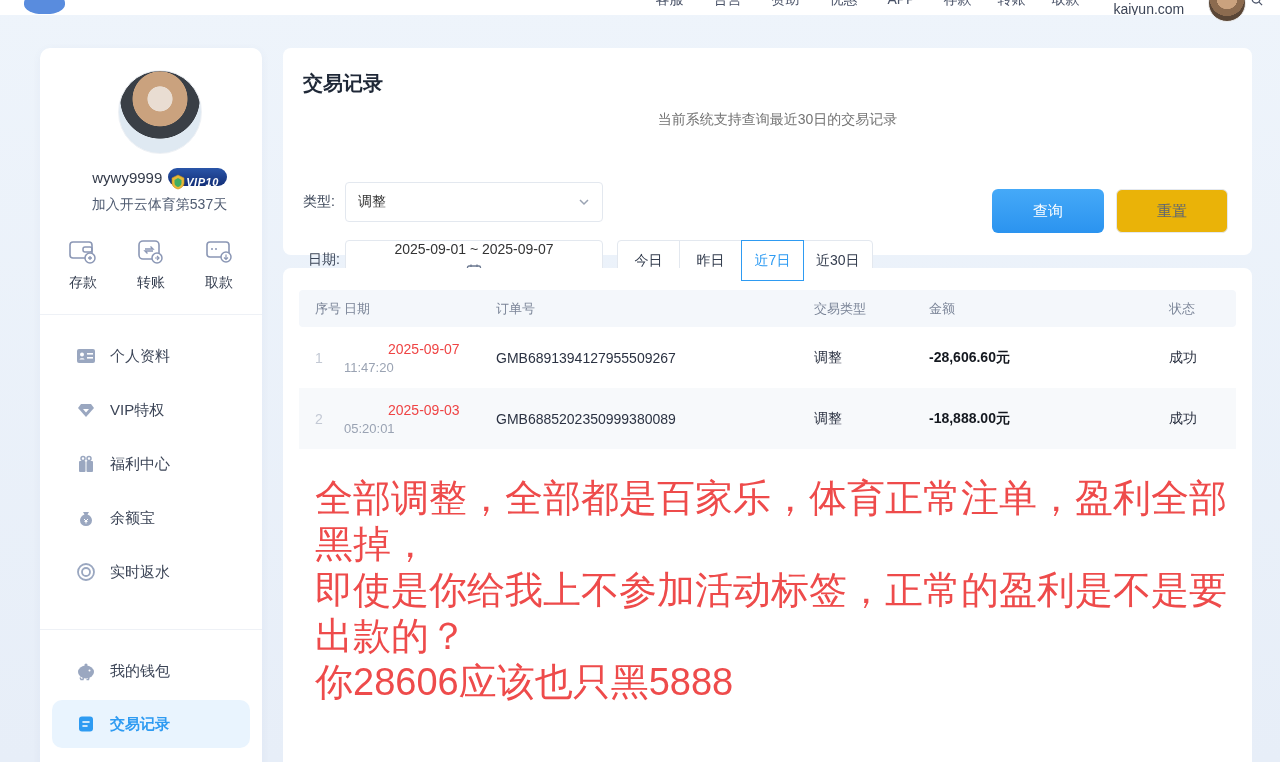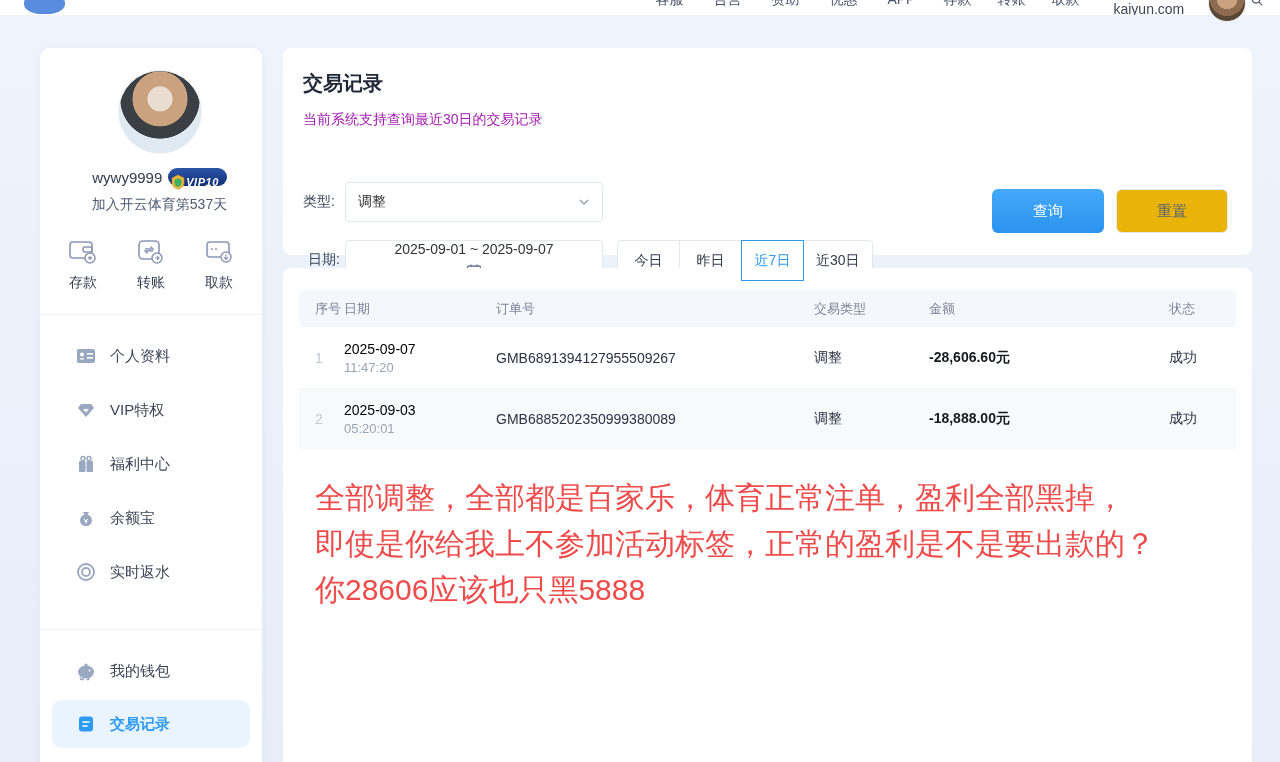--- a/index.html
+++ b/index.html
@@ -58,7 +58,7 @@
   .filter-card { position:absolute; left:283px; top:48px; width:969px; height:207px;
     background:#fff; border-radius:8px; }
   .page-title { font-size:20px; font-weight:bold; color:#1f2837; padding:22px 0 0 20px; }
-  .page-subtitle { font-size:14px; color:#a21caf; padding:14px 0 0 20px; }
+  .page-subtitle { font-size:14px; color:#737373; padding:14px 0 0 20px;text-align:center; }
   .filter-row { position:absolute; left:20px; display:flex; align-items:center; }
   .row-type { top:134px; }
   .row-date { top:192px;text-align:center; }

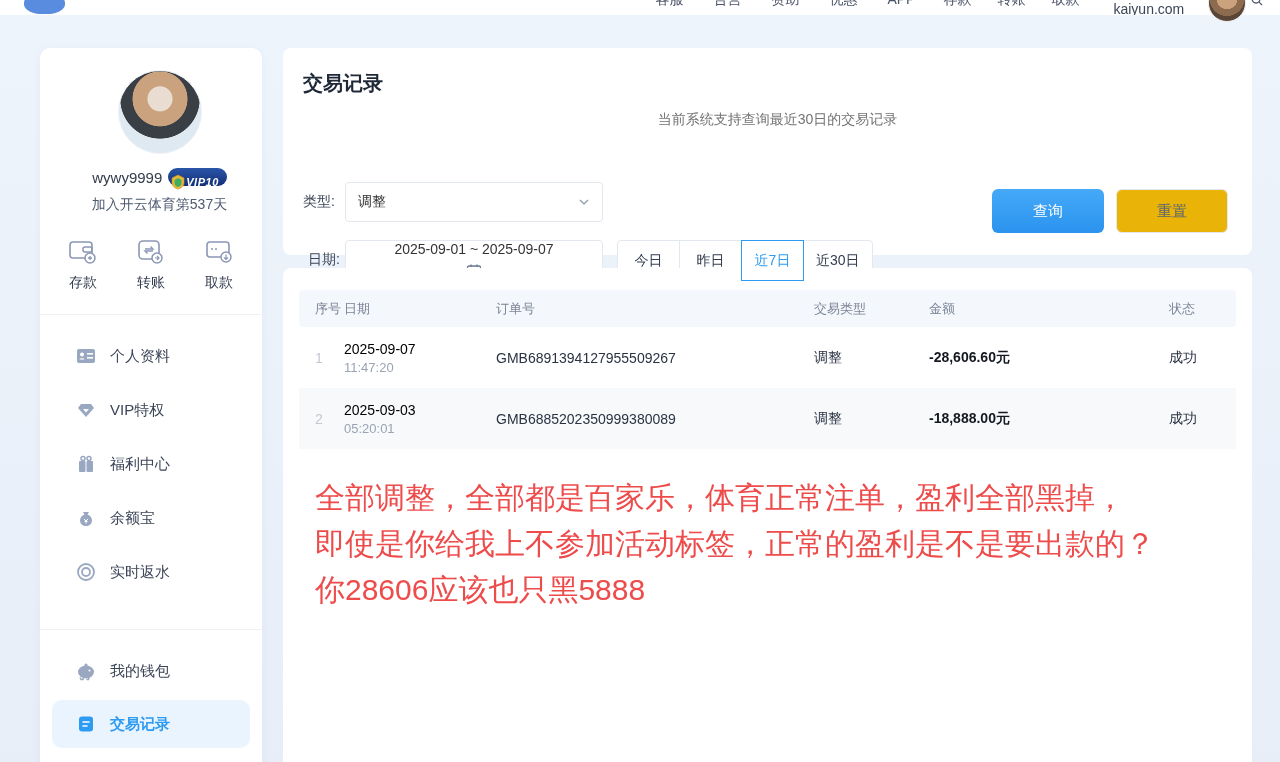--- a/index.html
+++ b/index.html
@@ -97,7 +97,7 @@
   .c-amount { width:240px; flex:none; }
   .c-status { flex:1; }
   .cell-idx { color:#c3c9d4; }
-  .cell-date-main { color:#000000; }
+  .cell-date-main { color:#ef4444;margin-left:44px; }
   .cell-date-time { color:#9aa3b3; font-size:13px; margin-top:3px; }
   .cell-amount { font-weight:bold; color:#14181f; }
   .annotation { padding:26px 0 0 16px; color:#ee4b4b; font-size:30px; line-height:46px; }

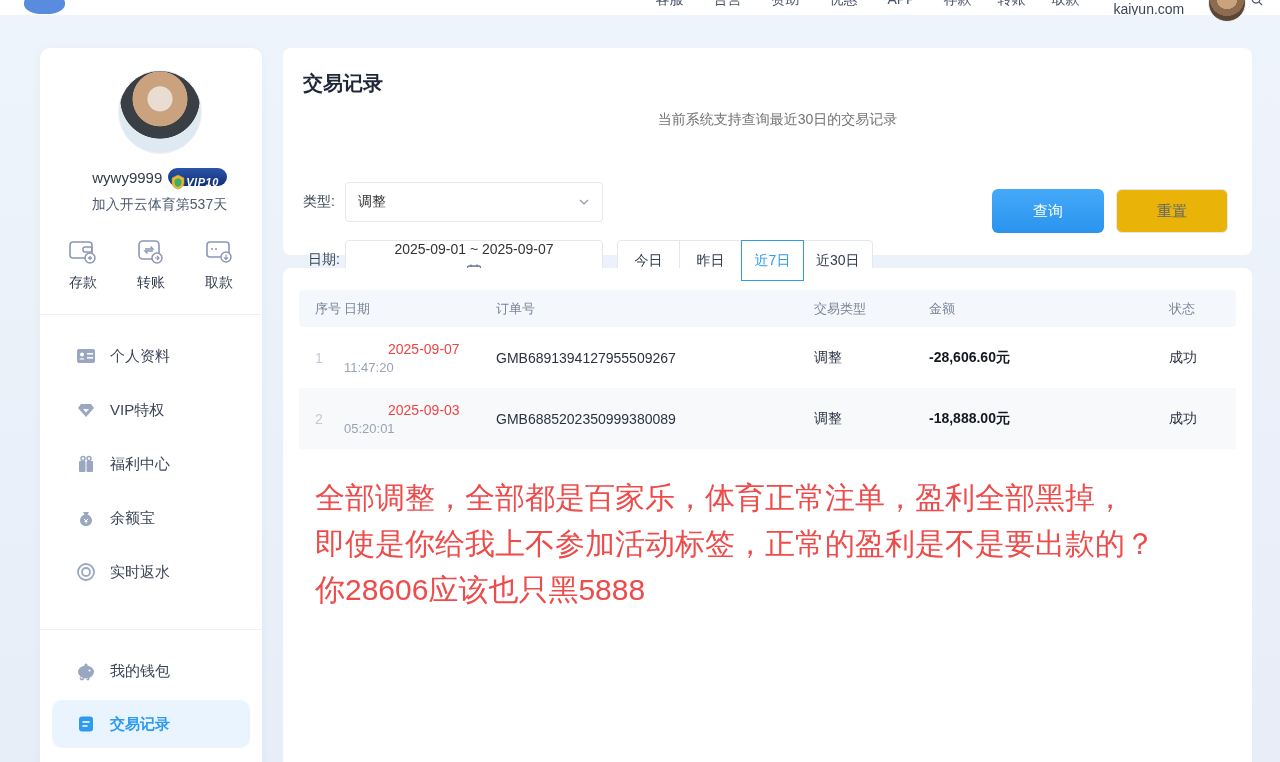--- a/index.html
+++ b/index.html
@@ -100,7 +100,7 @@
   .cell-date-main { color:#ef4444;margin-left:44px; }
   .cell-date-time { color:#9aa3b3; font-size:13px; margin-top:3px; }
   .cell-amount { font-weight:bold; color:#14181f; }
-  .annotation { padding:26px 0 0 16px; color:#ee4b4b; font-size:30px; line-height:46px; }
+  .annotation { padding:26px 0 0 16px; color:#ee4b4b; font-size:38px; line-height:46px; }
 </style>
 </head>
 <body>

